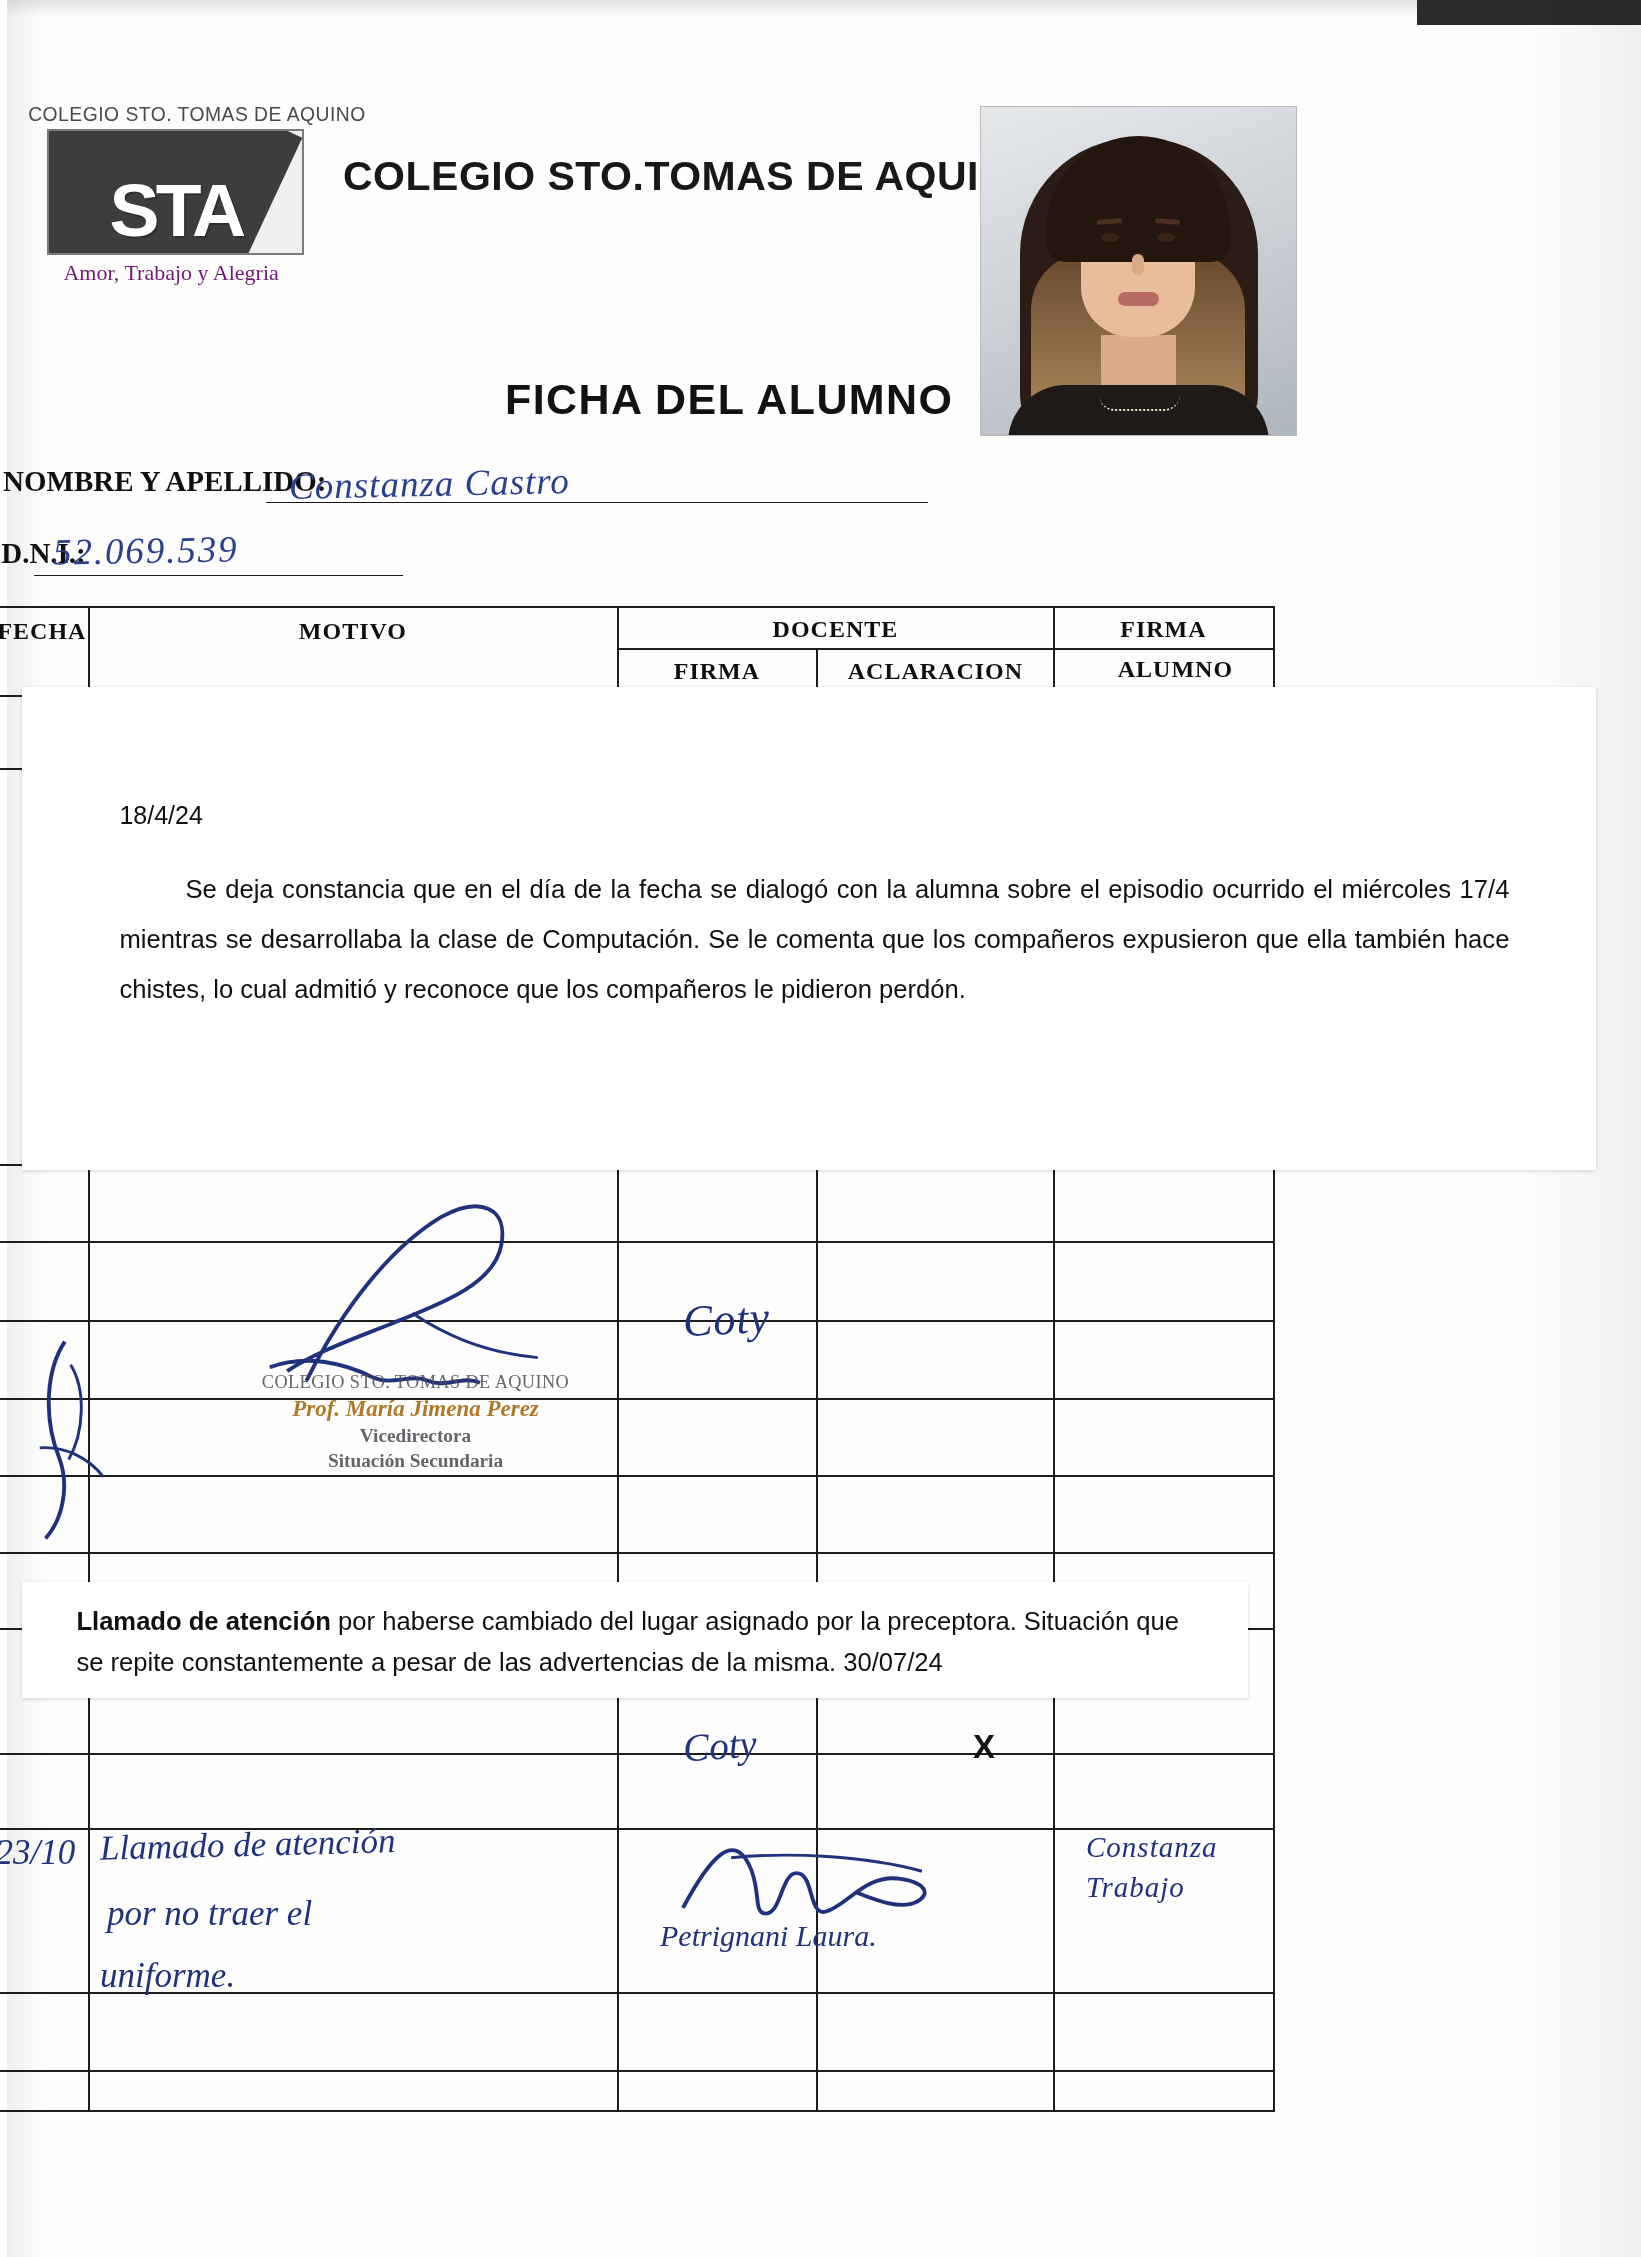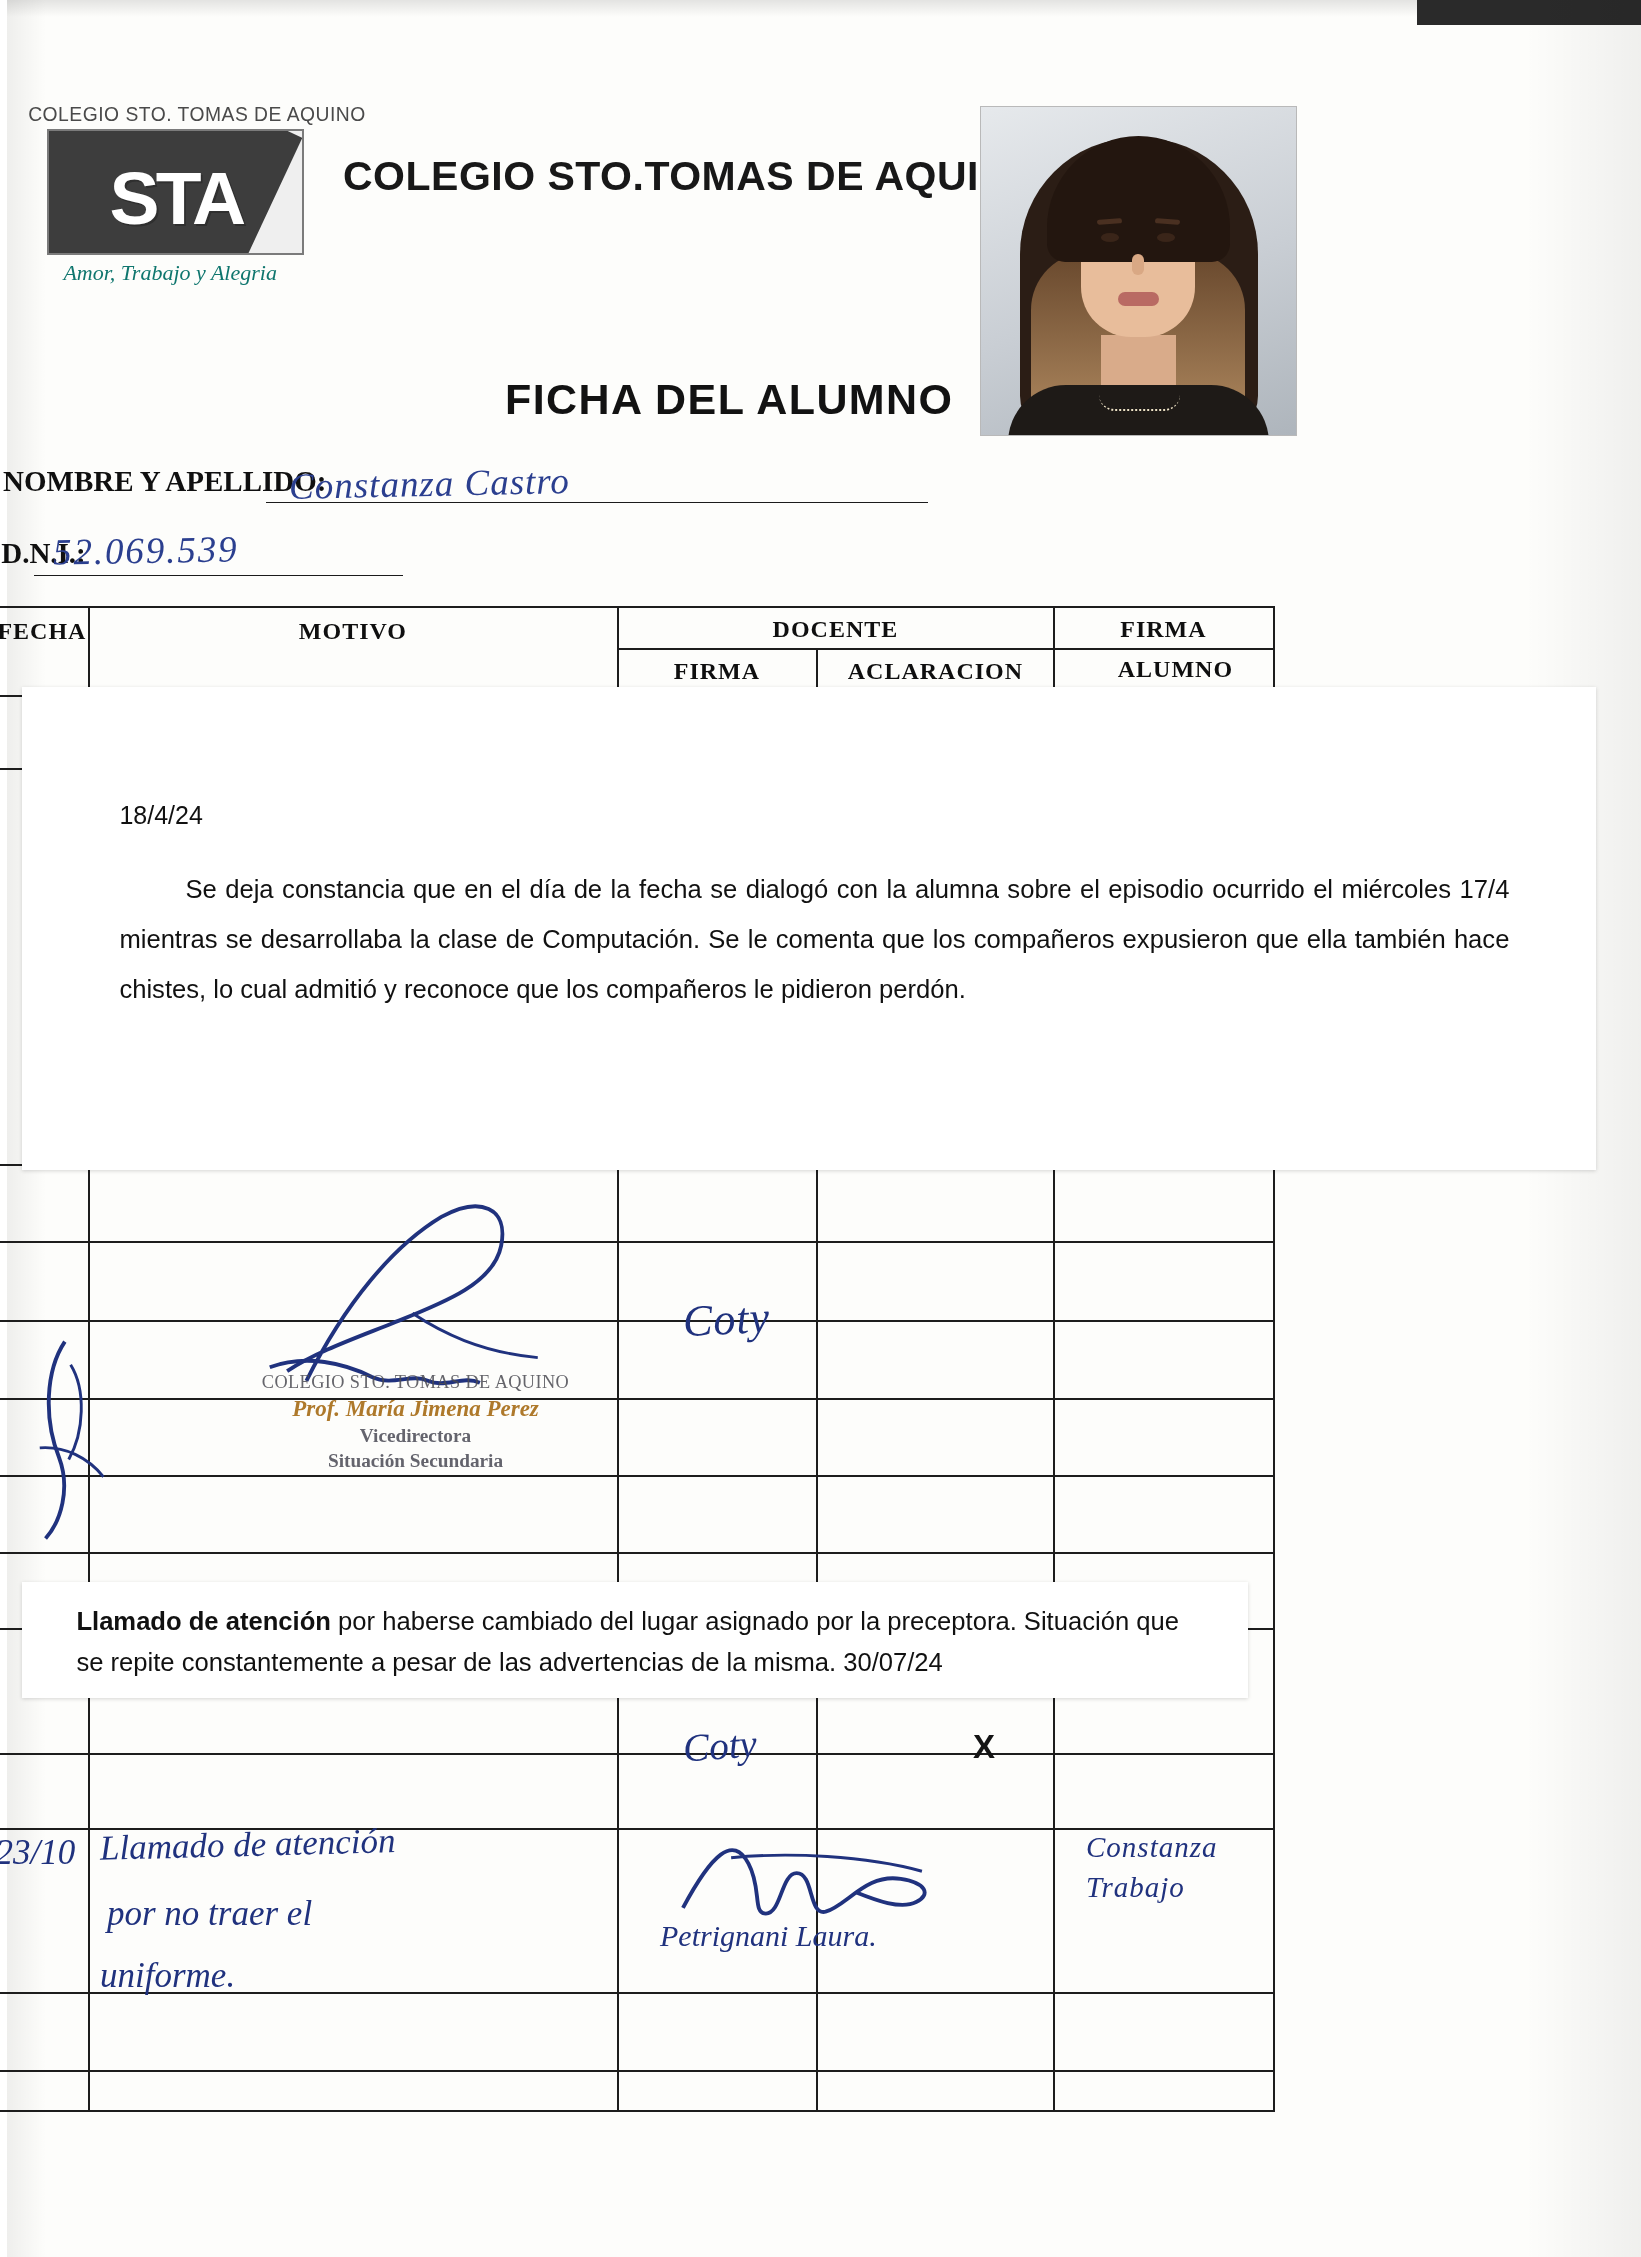--- a/index.html
+++ b/index.html
@@ -55,7 +55,7 @@
     transform:rotate(25deg);
   }
   .logo-sta{
-    position:absolute;left:0;top:0;width:253px;height:134px;
+    position:absolute;left:0;top:12px;width:253px;height:134px;
     display:flex;align-items:center;justify-content:center;
     font-family:"Liberation Sans", sans-serif;
     font-weight:bold;font-size:75px;letter-spacing:-3.9px;

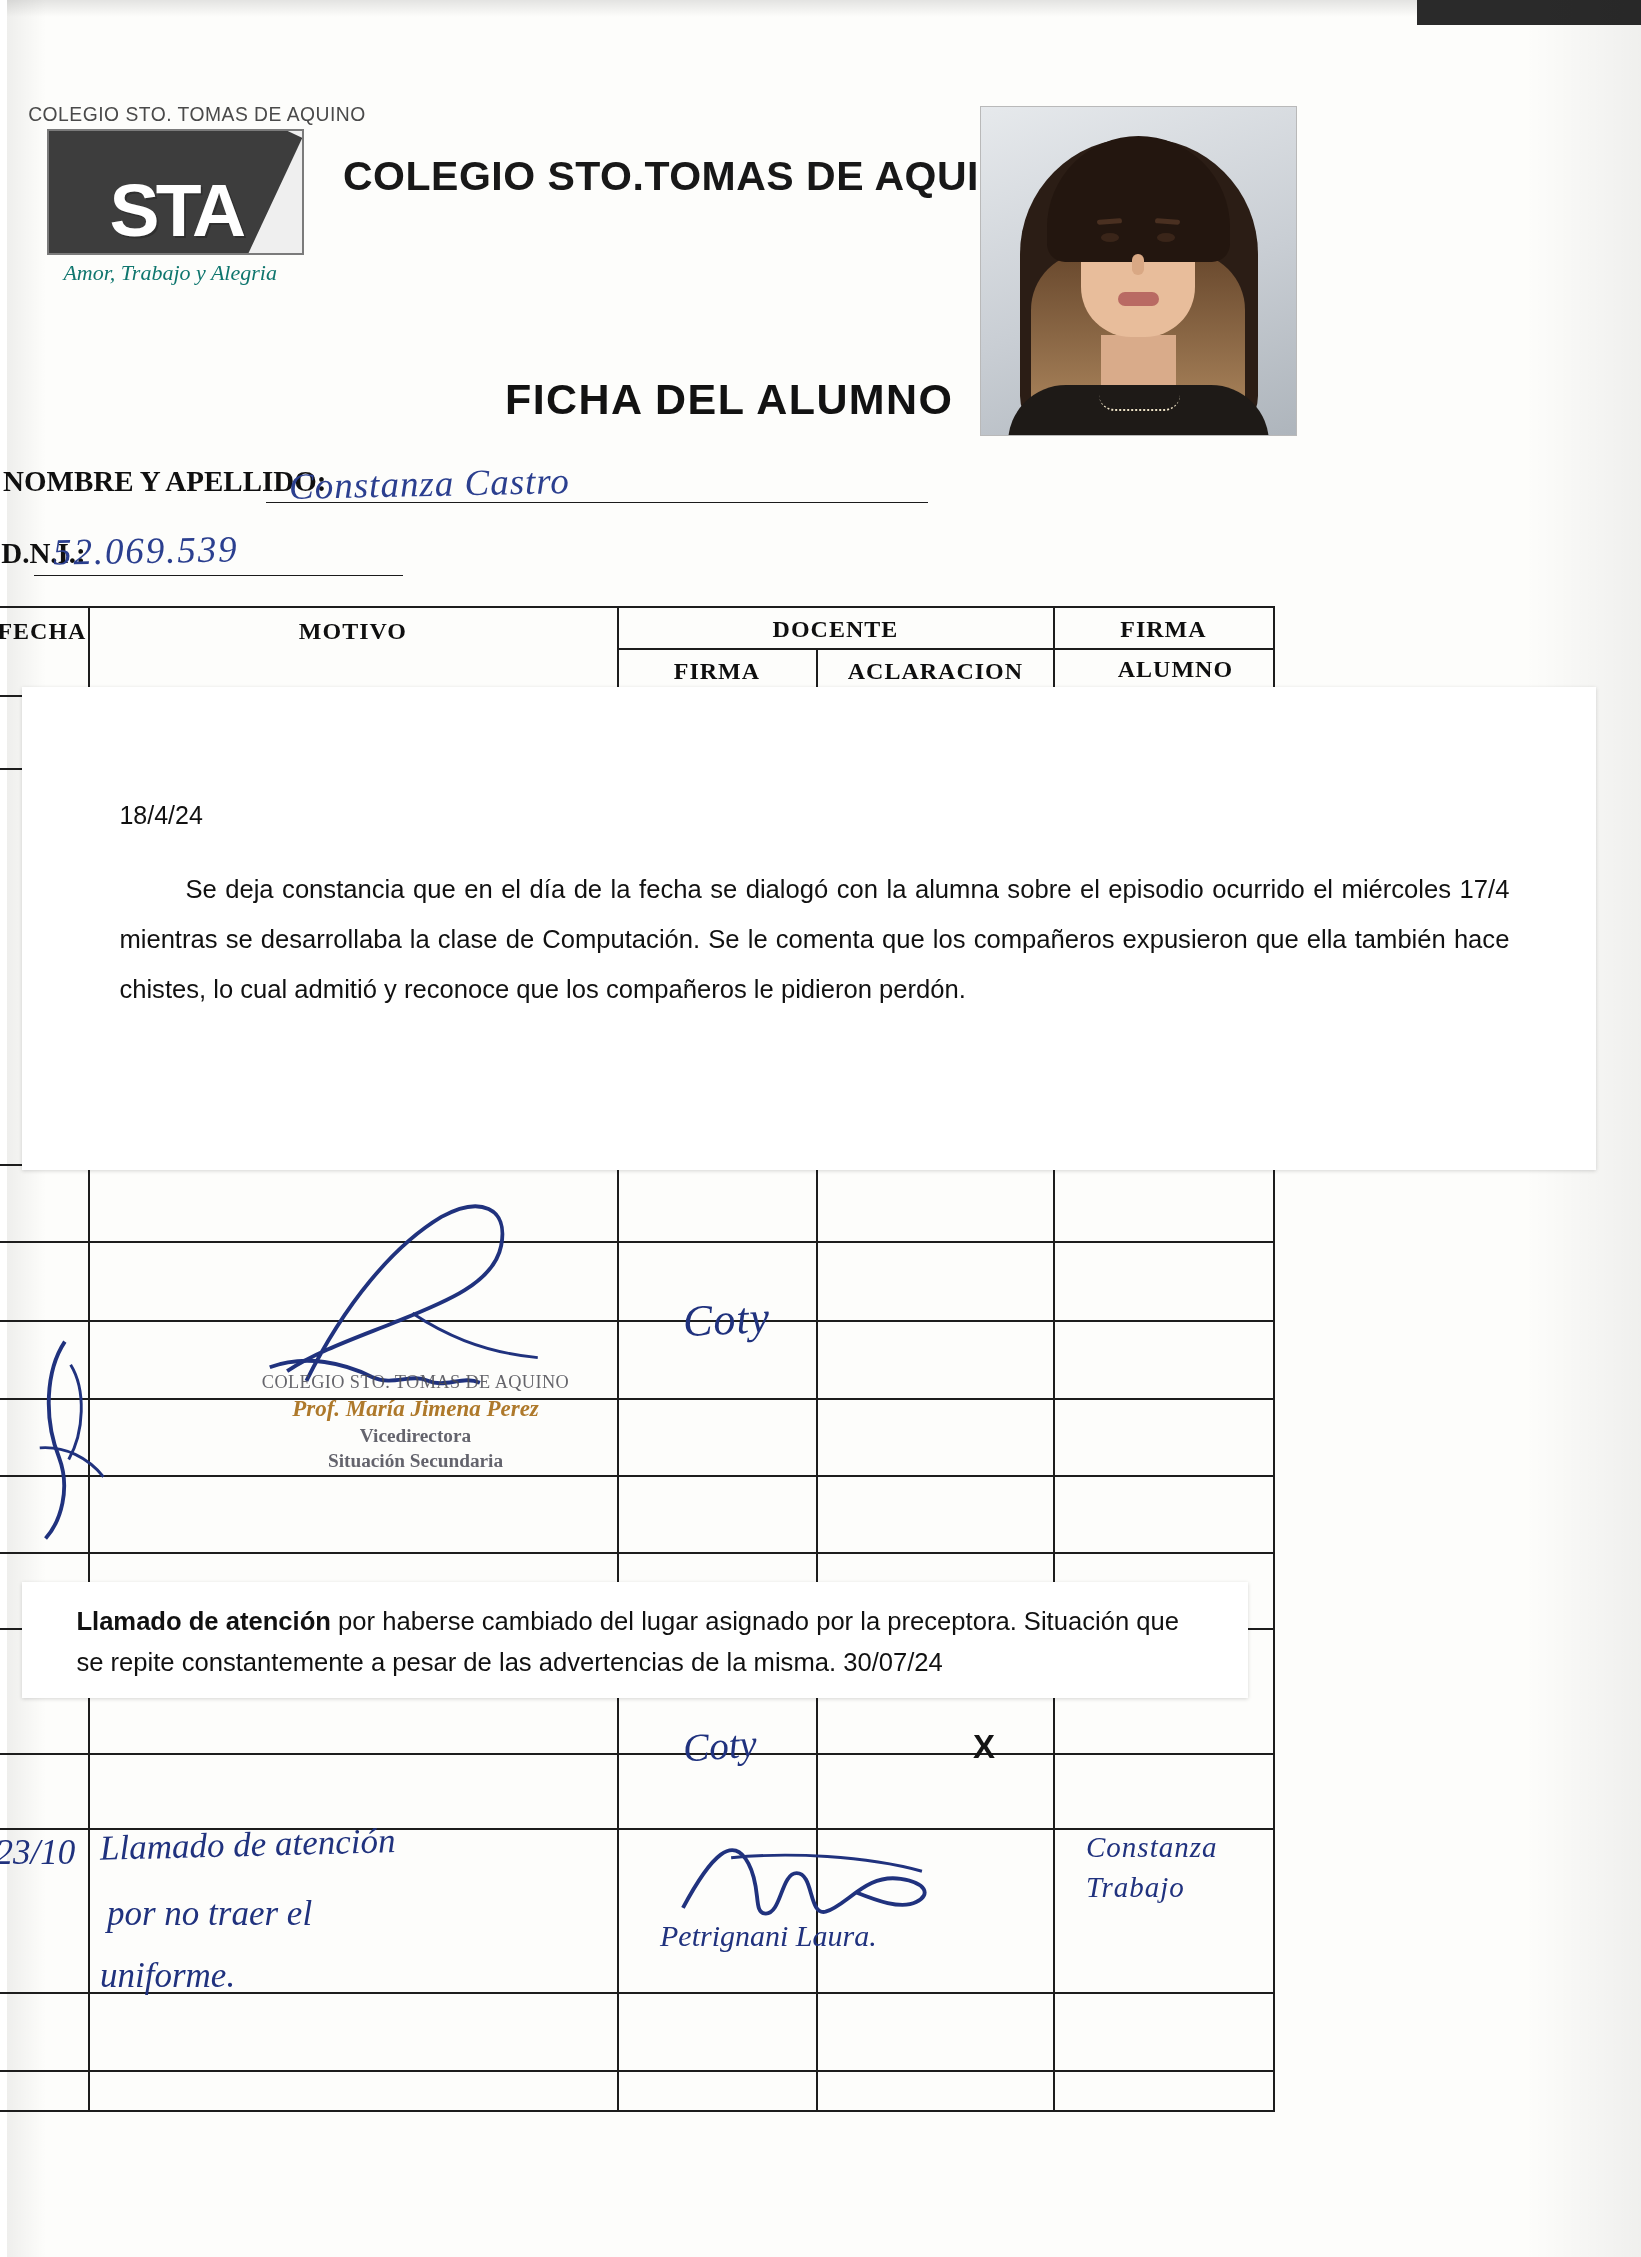--- a/index.html
+++ b/index.html
@@ -66,7 +66,7 @@
   .logo-motto{
     position:absolute;left:41px;top:156px;
     font-family:"Liberation Serif", serif;
-    font-style:italic;font-size:22px;color:#0f766e;
+    font-size:22px;color:#701a75;
     white-space:nowrap;
   }
 

